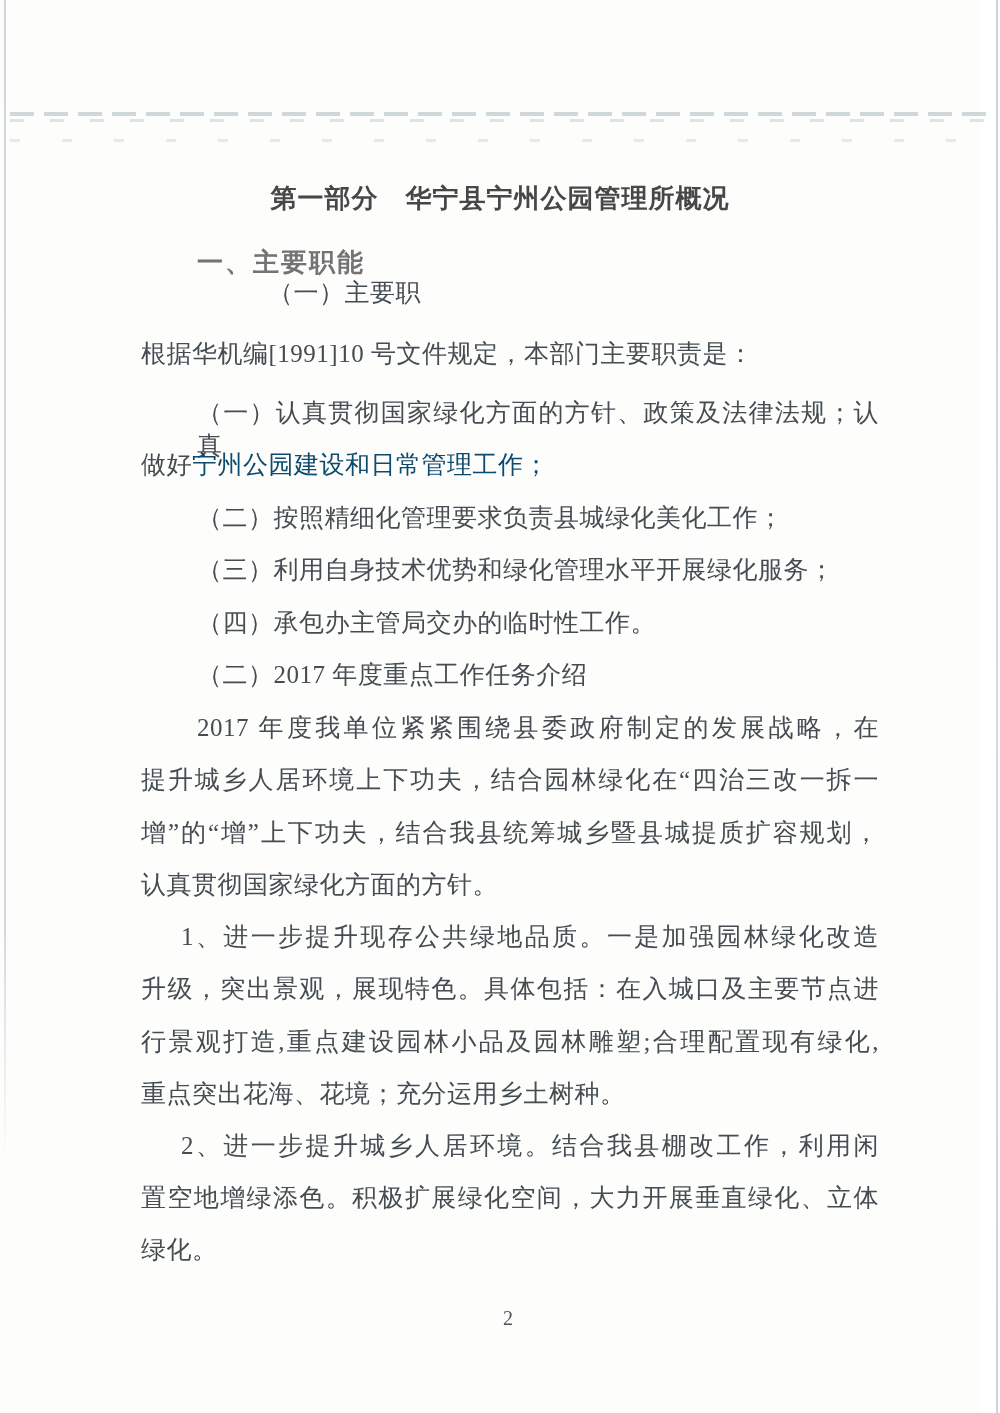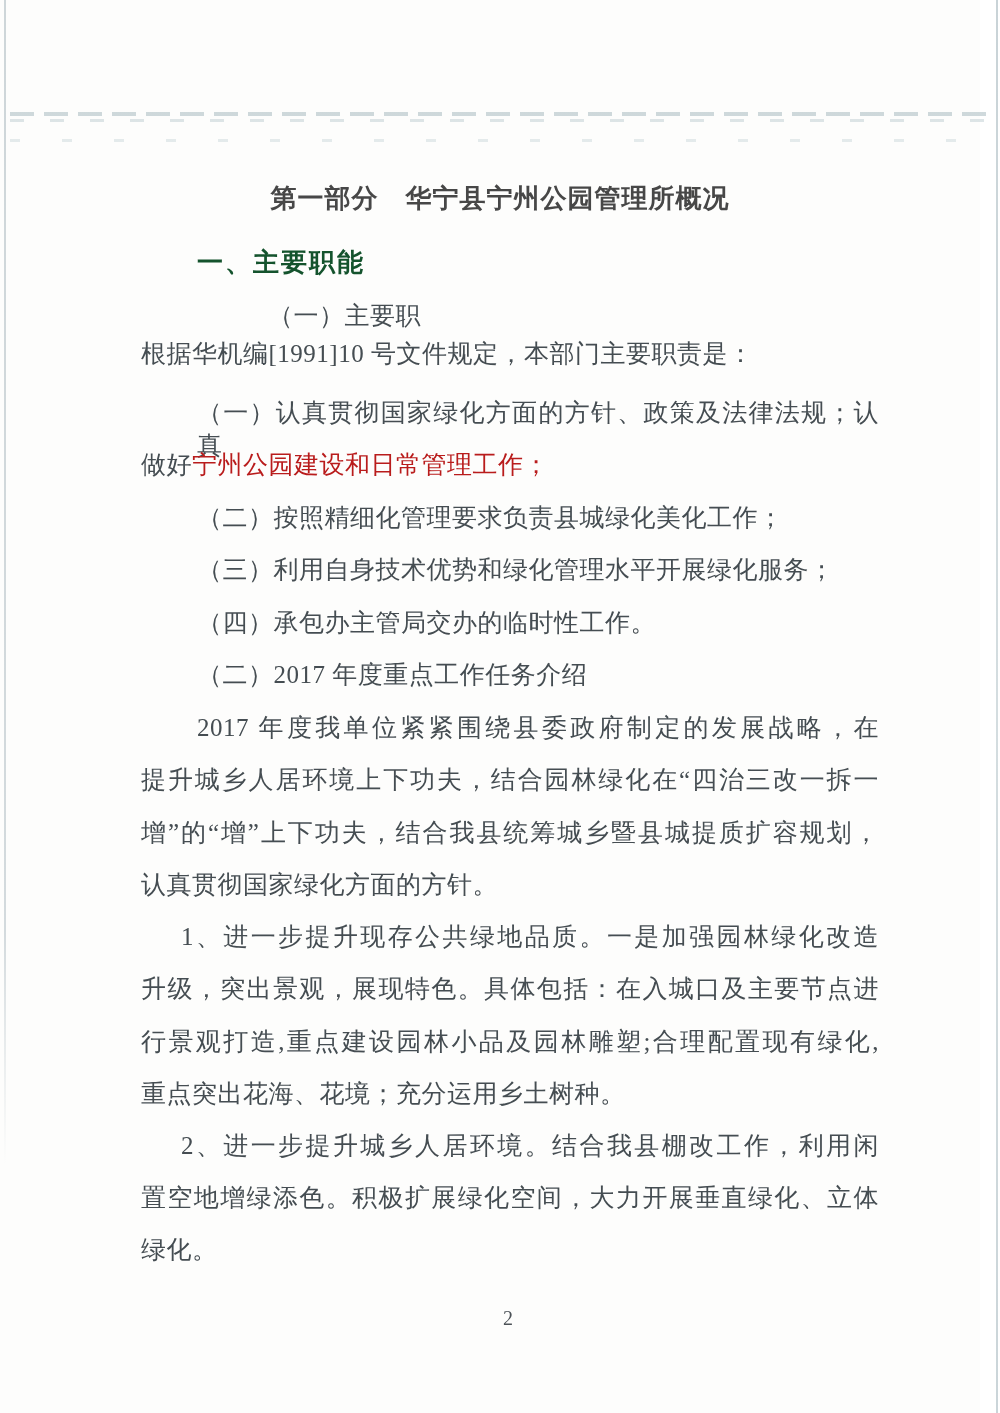--- a/index.html
+++ b/index.html
@@ -43,7 +43,7 @@
     position: absolute; left: 197px; top: 245px;
     font-family: "Liberation Sans", "DejaVu Sans", sans-serif;
     font-weight: bold; font-size: 26px; line-height: 34px;
-    color: #14532d; letter-spacing: 2px;
+    color: #737373; letter-spacing: 2px;
   }
   
   .line {

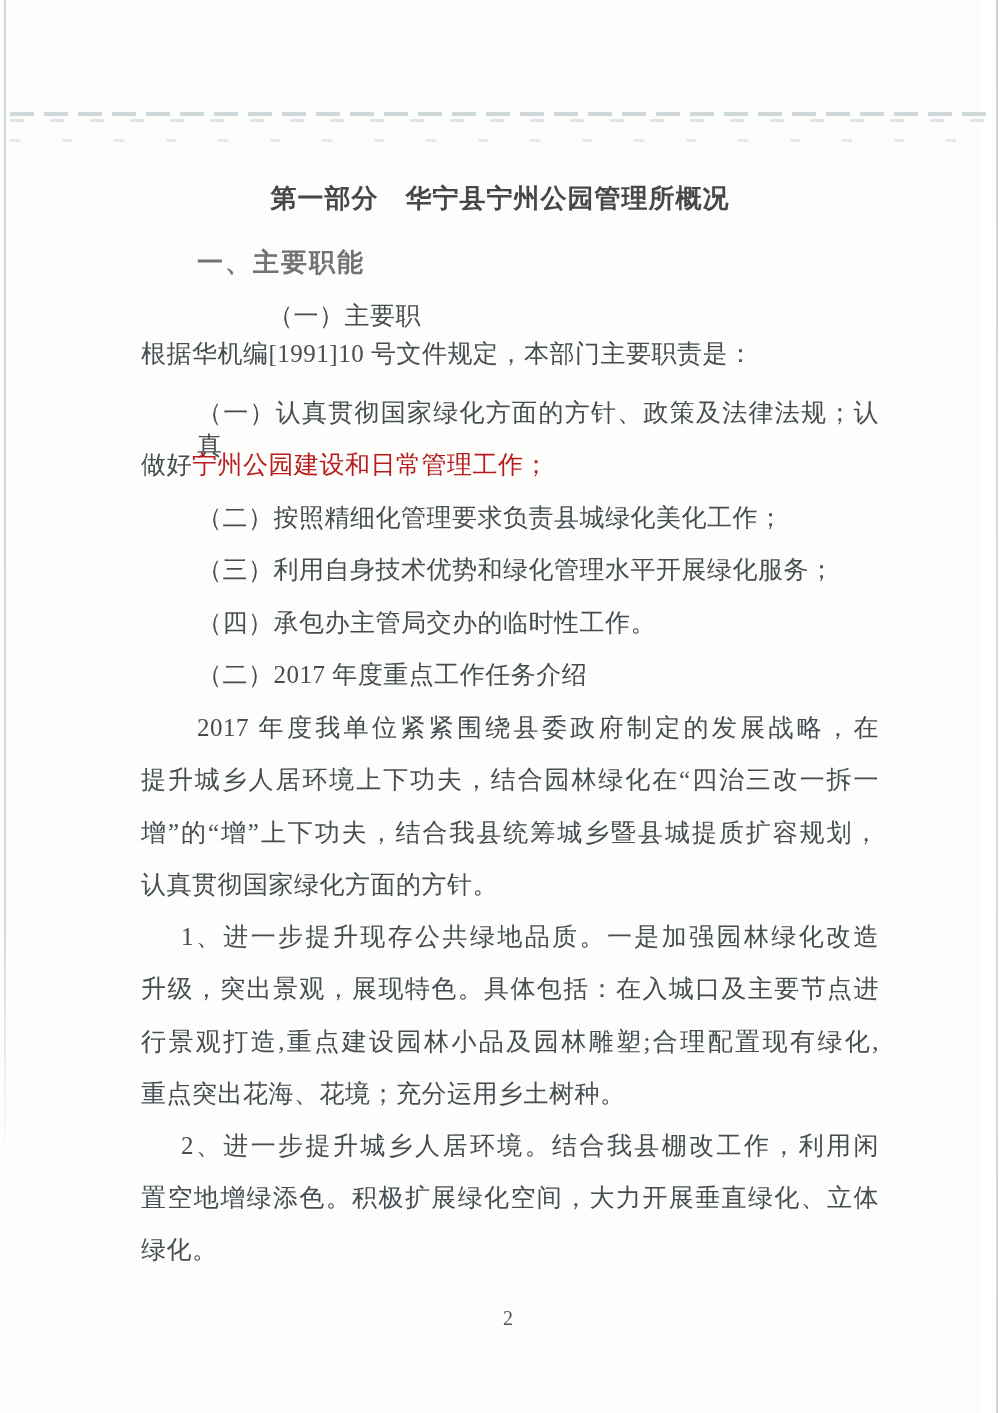--- a/index.html
+++ b/index.html
@@ -77,7 +77,7 @@
 
   <div class="section-heading">一、主要职能</div>
 
-  <div class="line ind-sub" style="top:299px">（一）主要职</div>
+  <div class="line ind-sub" style="top:276px">（一）主要职</div>
 
   <div class="line" style="top:337px">根据华机编[1991]10 号文件规定，本部门主要职责是：</div>
 

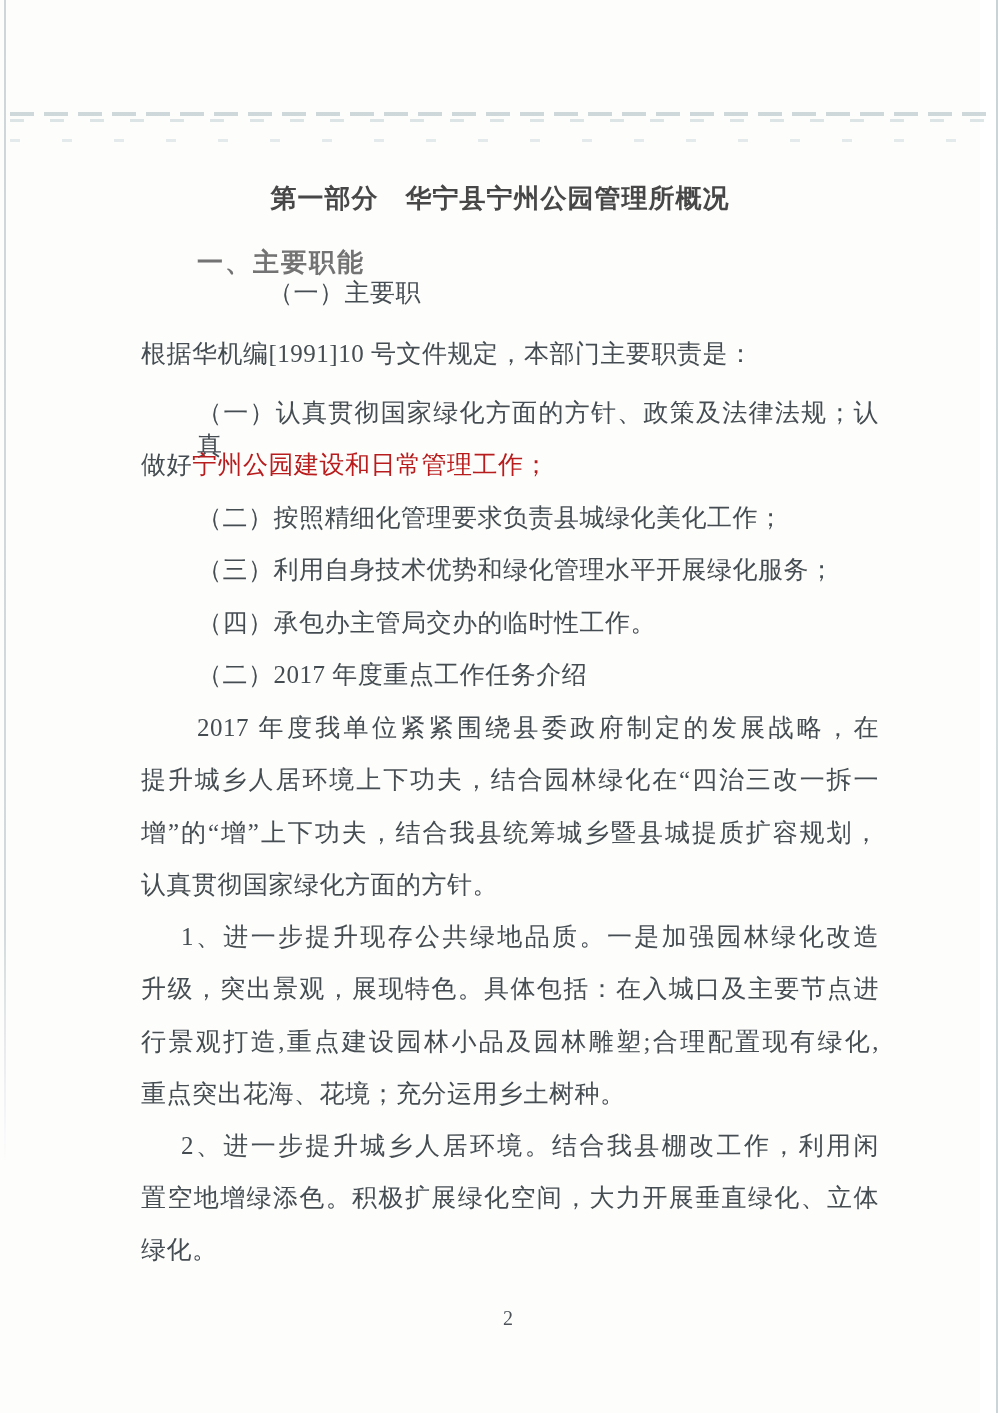--- a/index.html
+++ b/index.html
@@ -56,7 +56,7 @@
   .ind-full { padding-left: 56px; }
   .ind-num  { padding-left: 40px; }
   .ind-sub  { padding-left: 127px; }
-  .teal { color: #b91c1c; }
+  .teal { color: #0c4a6e; }
   .page-number {
     position: absolute; left: 8px; top: 1304px; width: 1000px;
     text-align: center; font-size: 20px; line-height: 28px; color: #4c5257;

